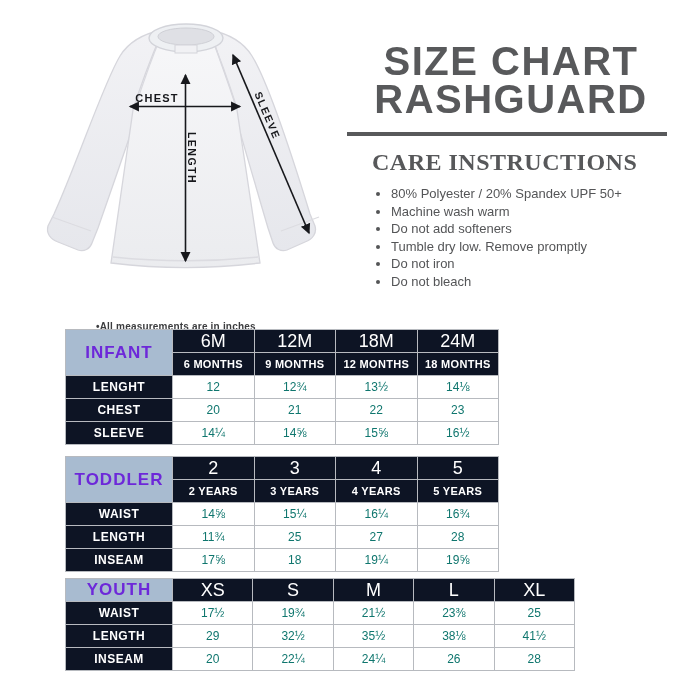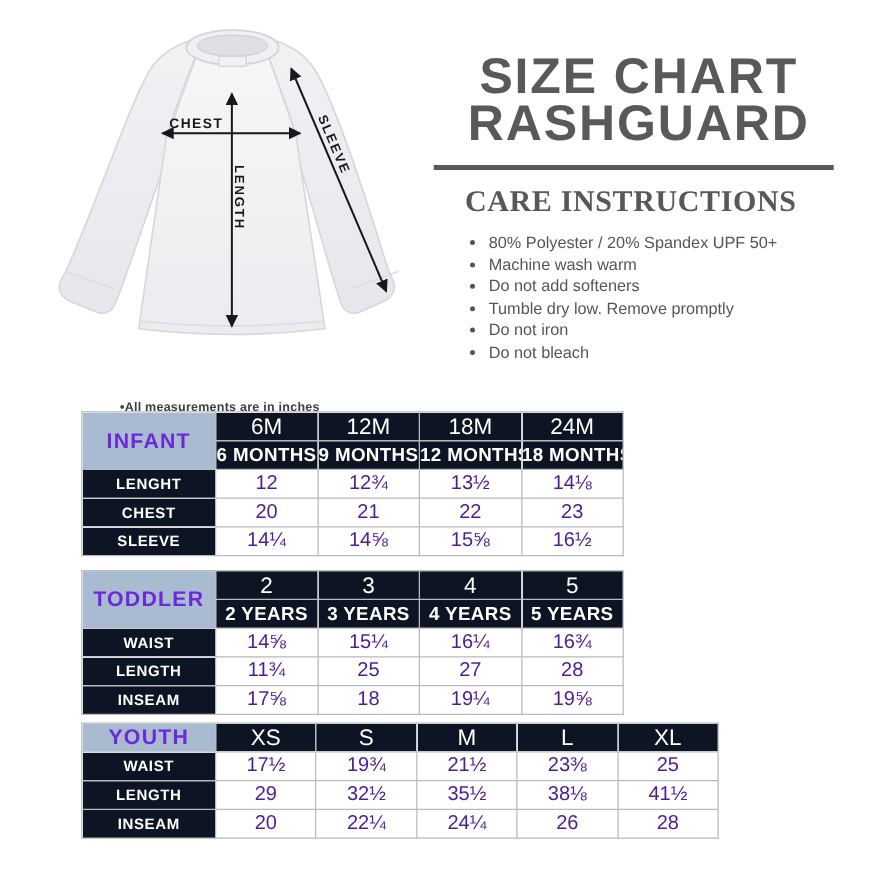--- a/index.html
+++ b/index.html
@@ -48,7 +48,7 @@
     background:#0d1424;color:#ffffff;font-weight:normal;font-size:18px;
   }
   .t-sub{
-    background:#0d1424;color:#ffffff;font-weight:bold;font-size:15px;
+    background:#0d1424;color:#ffffff;font-weight:bold;font-size:11px;
     letter-spacing:0.3px;
   }
   .t-rowlabel{

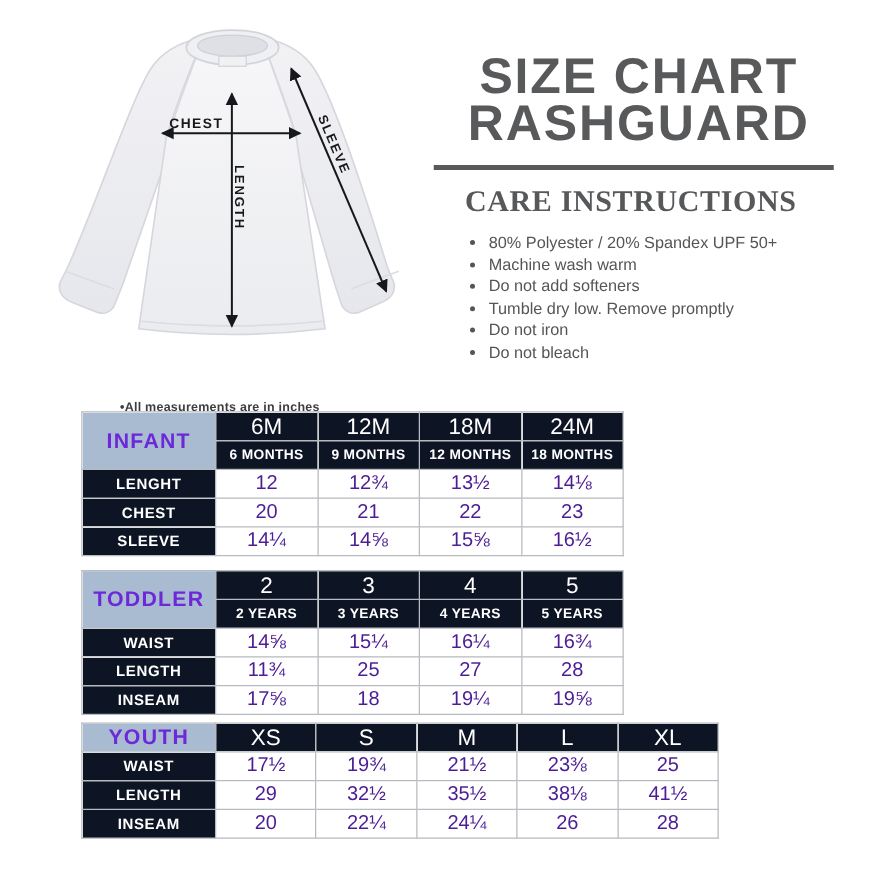--- a/index.html
+++ b/index.html
@@ -55,7 +55,7 @@
     background:#0d1424;color:#ffffff;font-weight:bold;font-size:12px;
     letter-spacing:0.5px;
   }
-  .t-val{background:#ffffff;color:#4c1d95;font-size:16px;}
+  .t-val{background:#ffffff;color:#0f766e;font-size:12px;}
   #table-infant {left:65px;top:329px;width:434px;}
   #table-toddler{left:65px;top:456px;width:434px;}
   #table-youth  {left:65px;top:578px;width:510px;}

